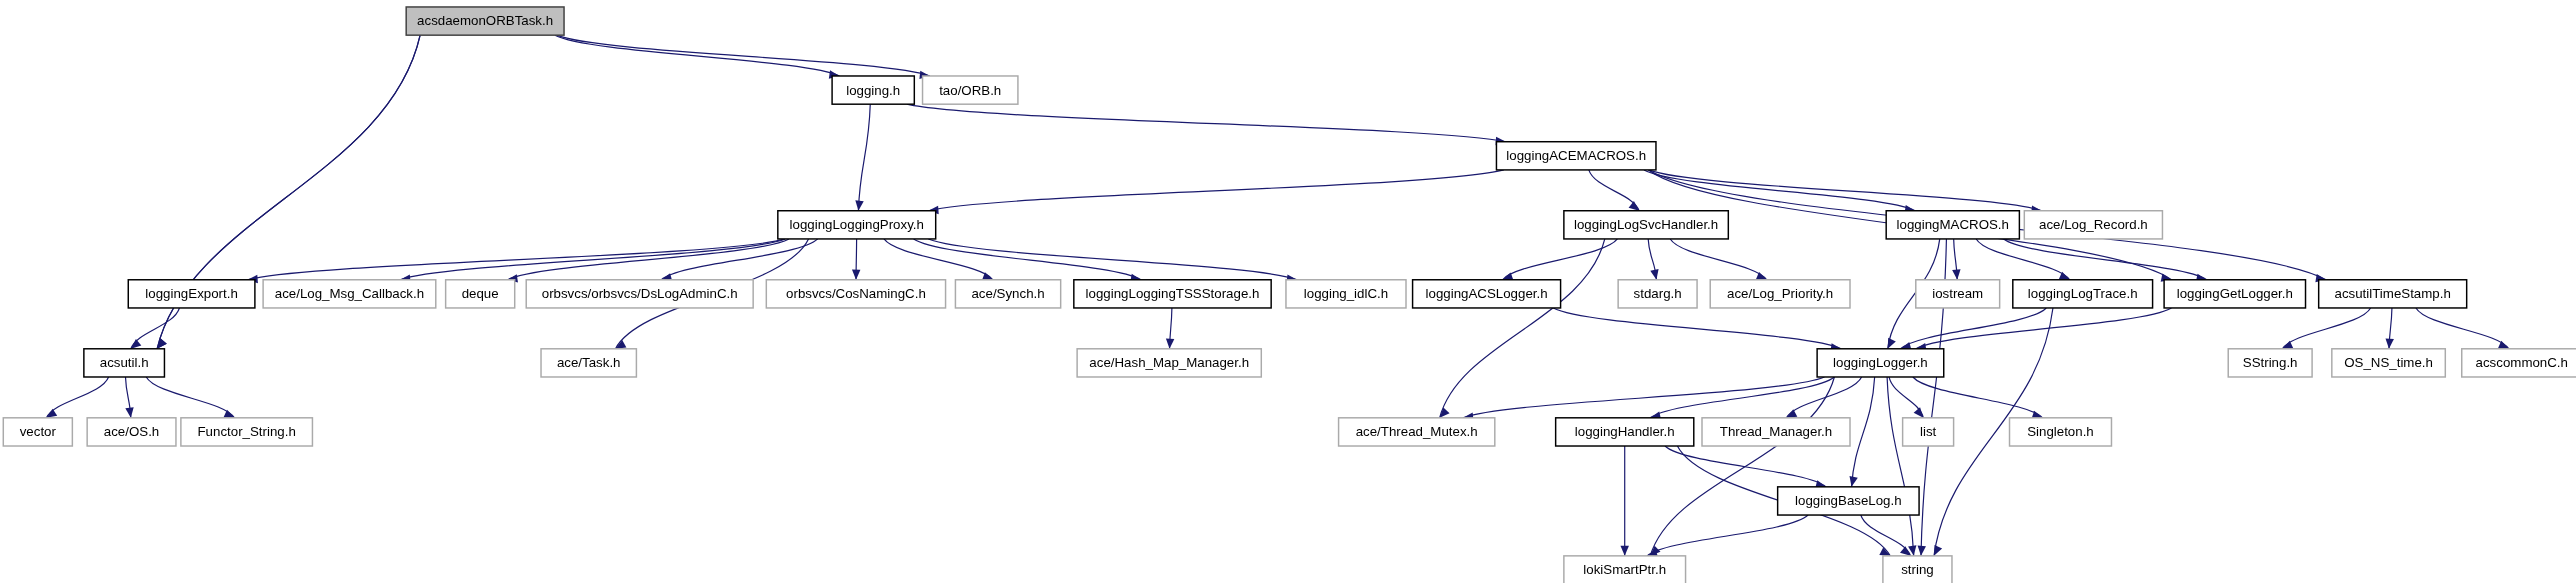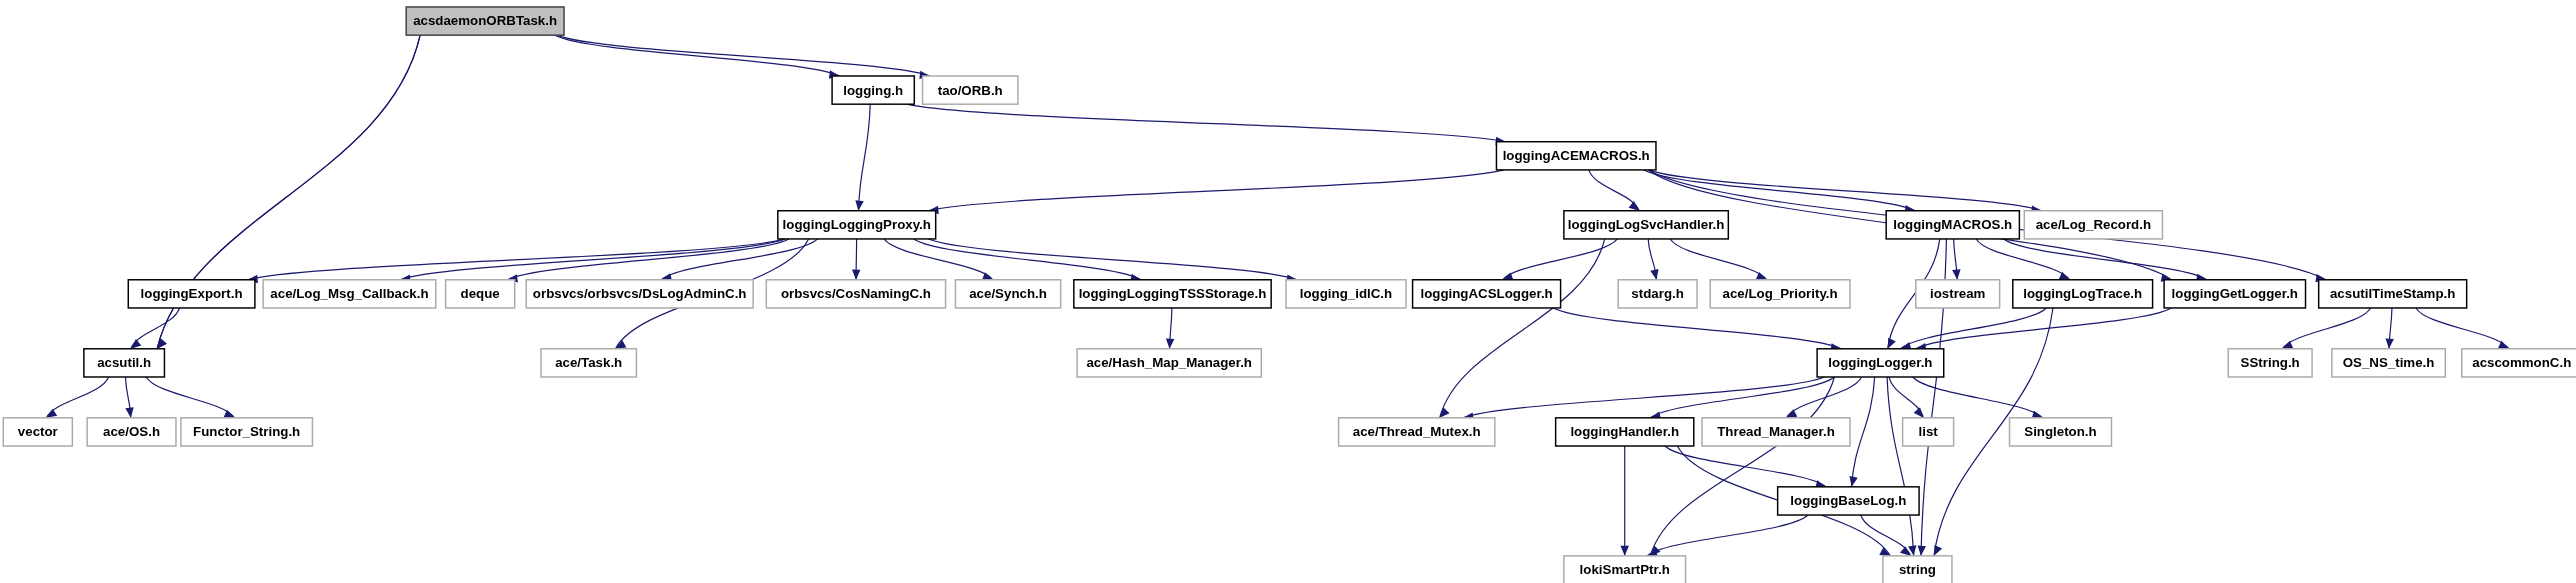--- a/index.html
+++ b/index.html
@@ -4,7 +4,7 @@
 <style>
   html,body{margin:0;padding:0;background:#ffffff;}
   body{font-family:"Liberation Sans",sans-serif;}
-  #graph-wrap{position:relative;width:2576px;height:583px;background:#ffffff;overflow:hidden;font-weight:bold;}
+  #graph-wrap{position:relative;width:2576px;height:583px;background:#ffffff;overflow:hidden;}
   svg#graph{position:absolute;left:0;top:0;width:2576px;height:583px;display:block;}
   .node-rect{stroke-width:1.6;}
   .node-internal{fill:#ffffff;stroke:#000000;}

